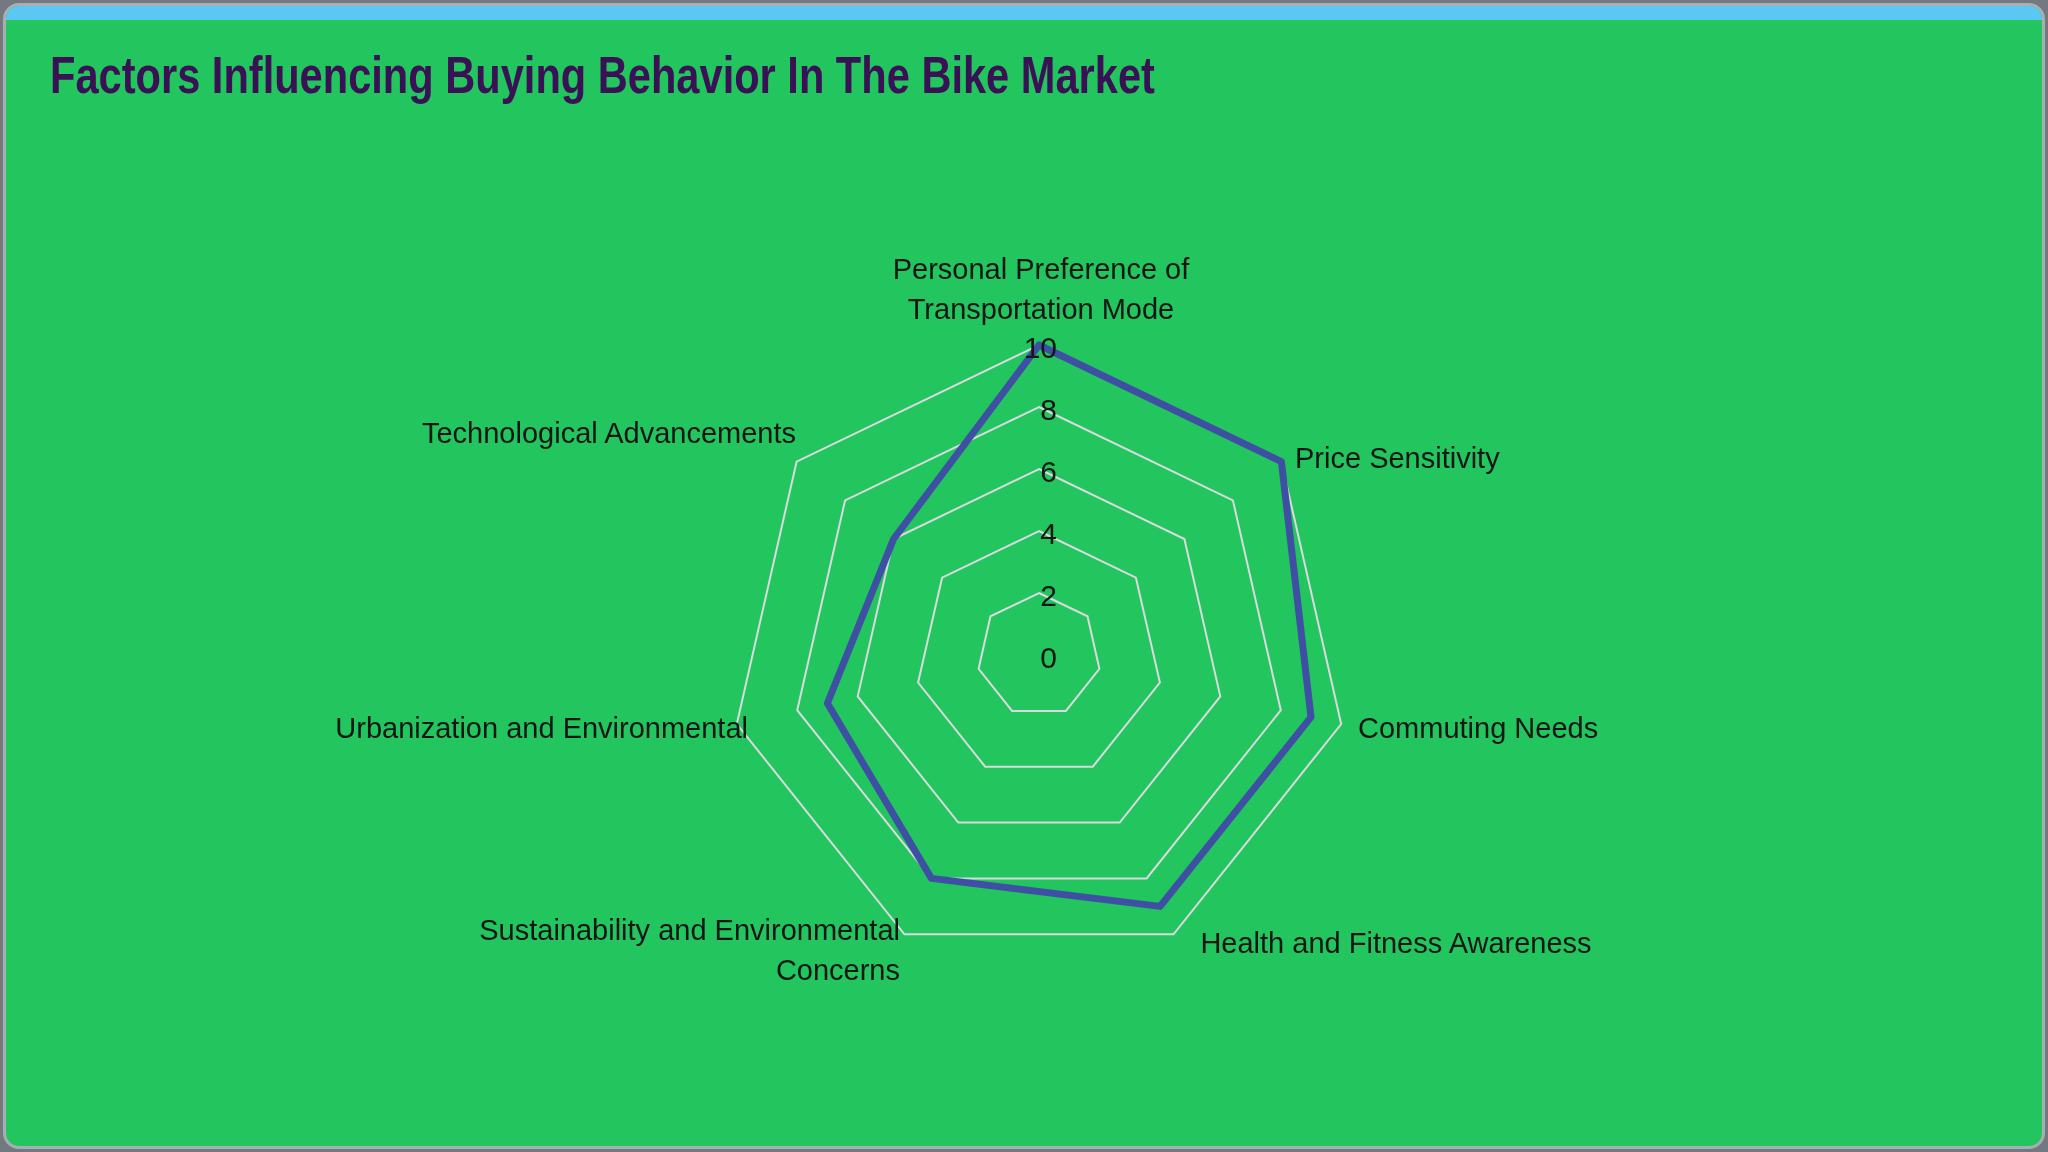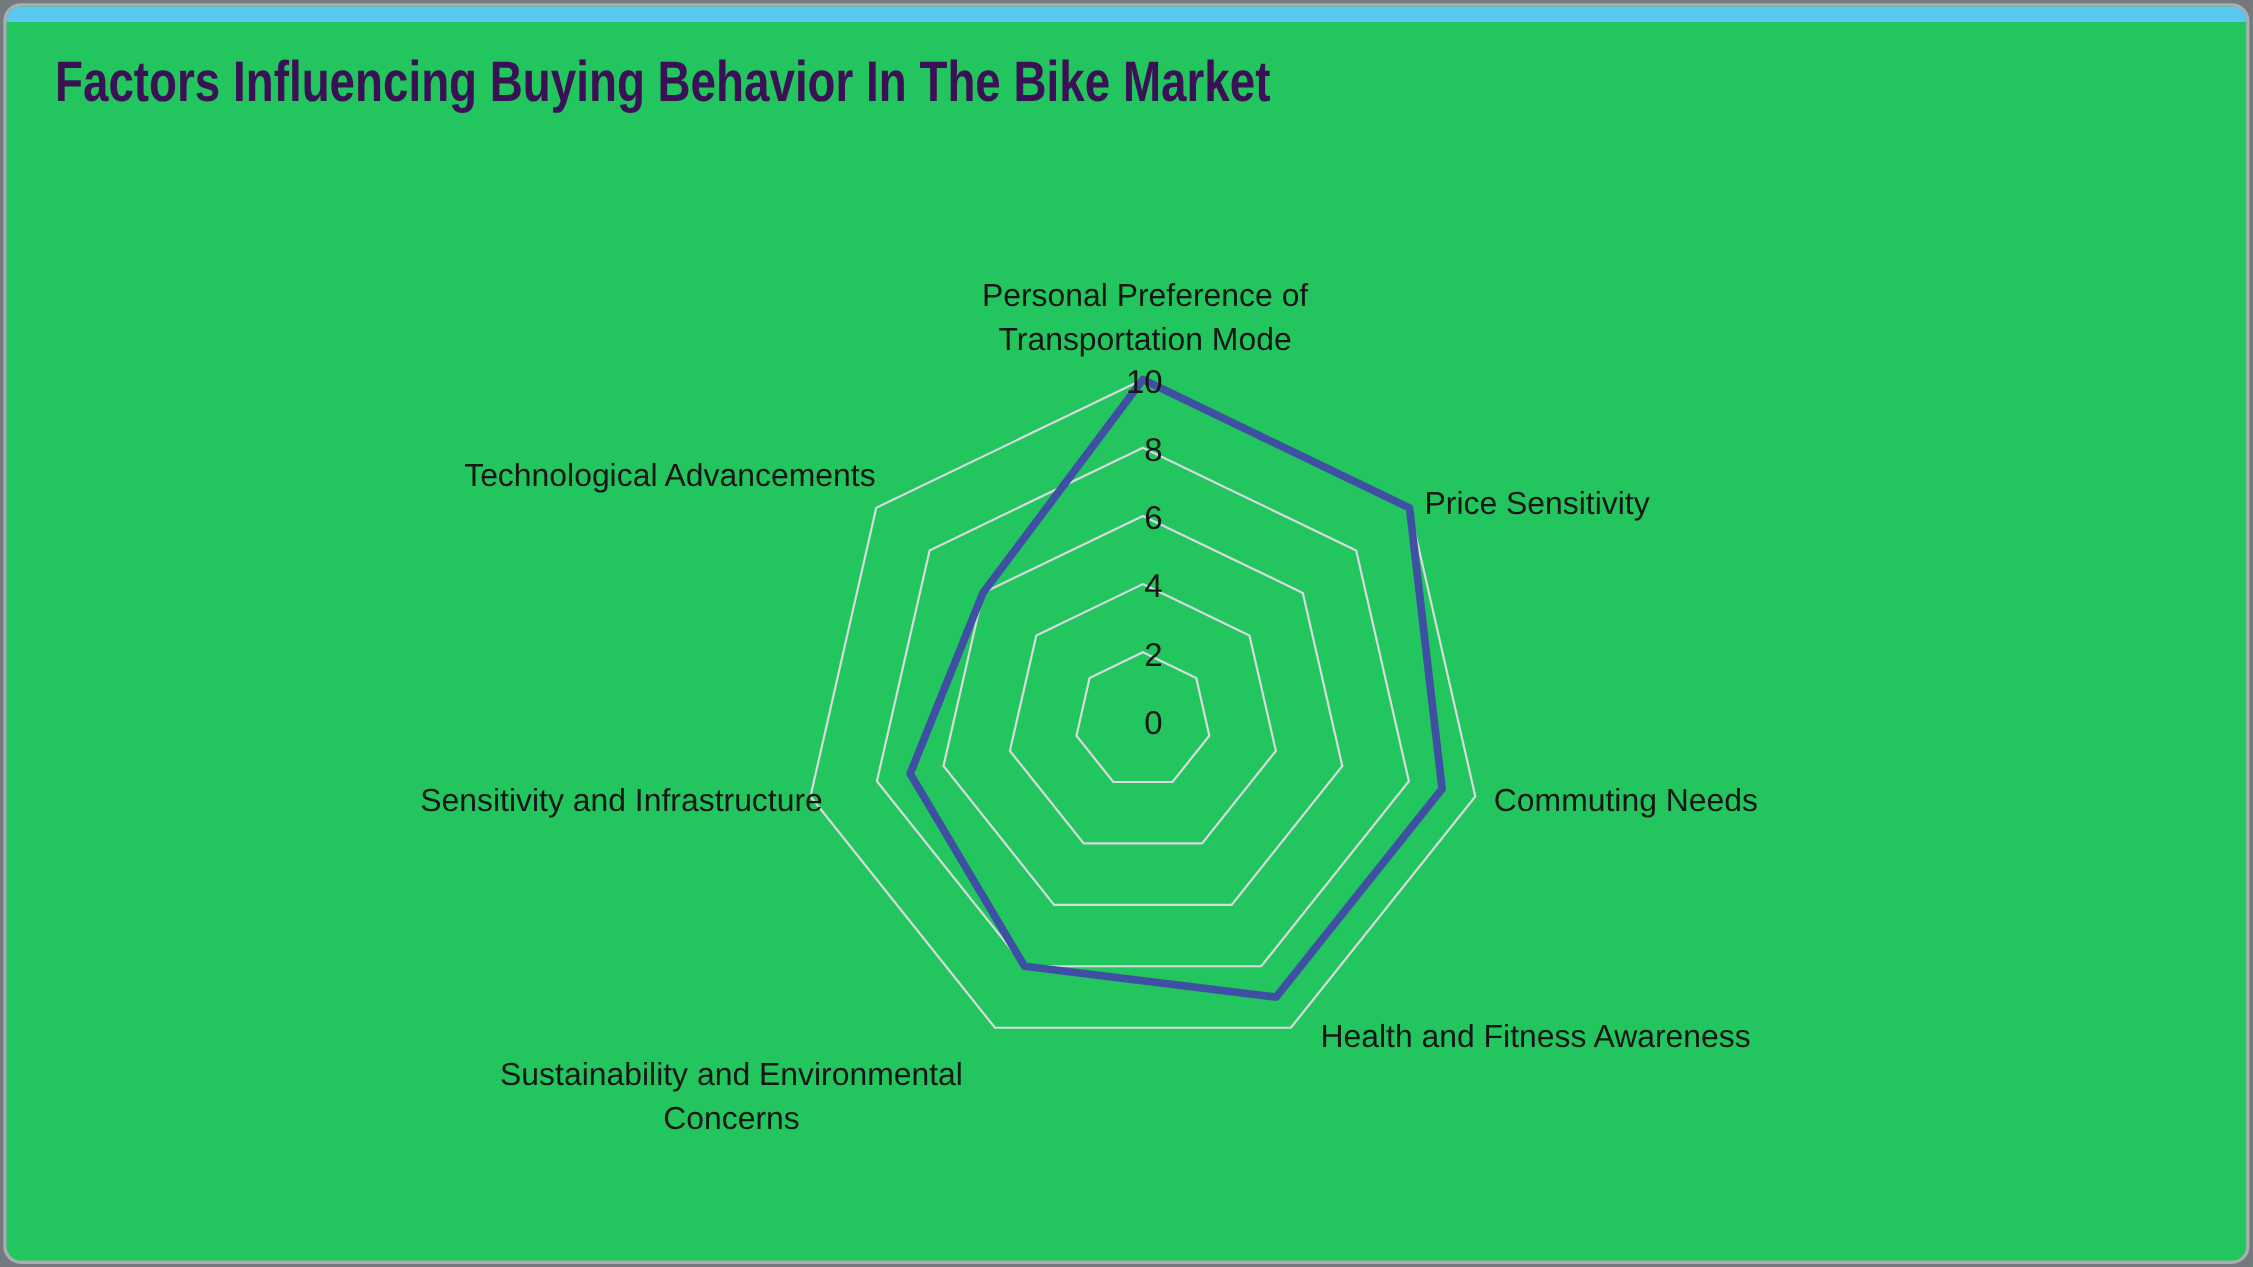--- a/index.html
+++ b/index.html
@@ -48,7 +48,7 @@
         <div class="axis-label" style="left: 1352px; top: 722px; text-align: left; white-space: nowrap; transform: translate(0px, -50%);">Commuting Needs</div>
         <div class="axis-label" style="left: 1390px; top: 937px; text-align: center; white-space: nowrap; transform: translate(-50%, -50%);">Health and Fitness Awareness</div>
         <div class="axis-label" style="left: 659px; top: 944px; text-align: center; width: 470px; transform: translate(-50%, -50%); margin-top: 47px;">Sustainability and Environmental Concerns</div>
-        <div class="axis-label" style="left: 742px; top: 722px; text-align: right; white-space: nowrap; transform: translate(-100%, -50%);">Sensitivity and Infrastructure</div>
+        <div class="axis-label" style="left: 742px; top: 722px; text-align: right; white-space: nowrap; transform: translate(-100%, -50%);">Urbanization and Environmental</div>
         <div class="axis-label" style="left: 790px; top: 427px; text-align: right; white-space: nowrap; transform: translate(-100%, -50%);">Technological Advancements</div>
       </div>
   </div>

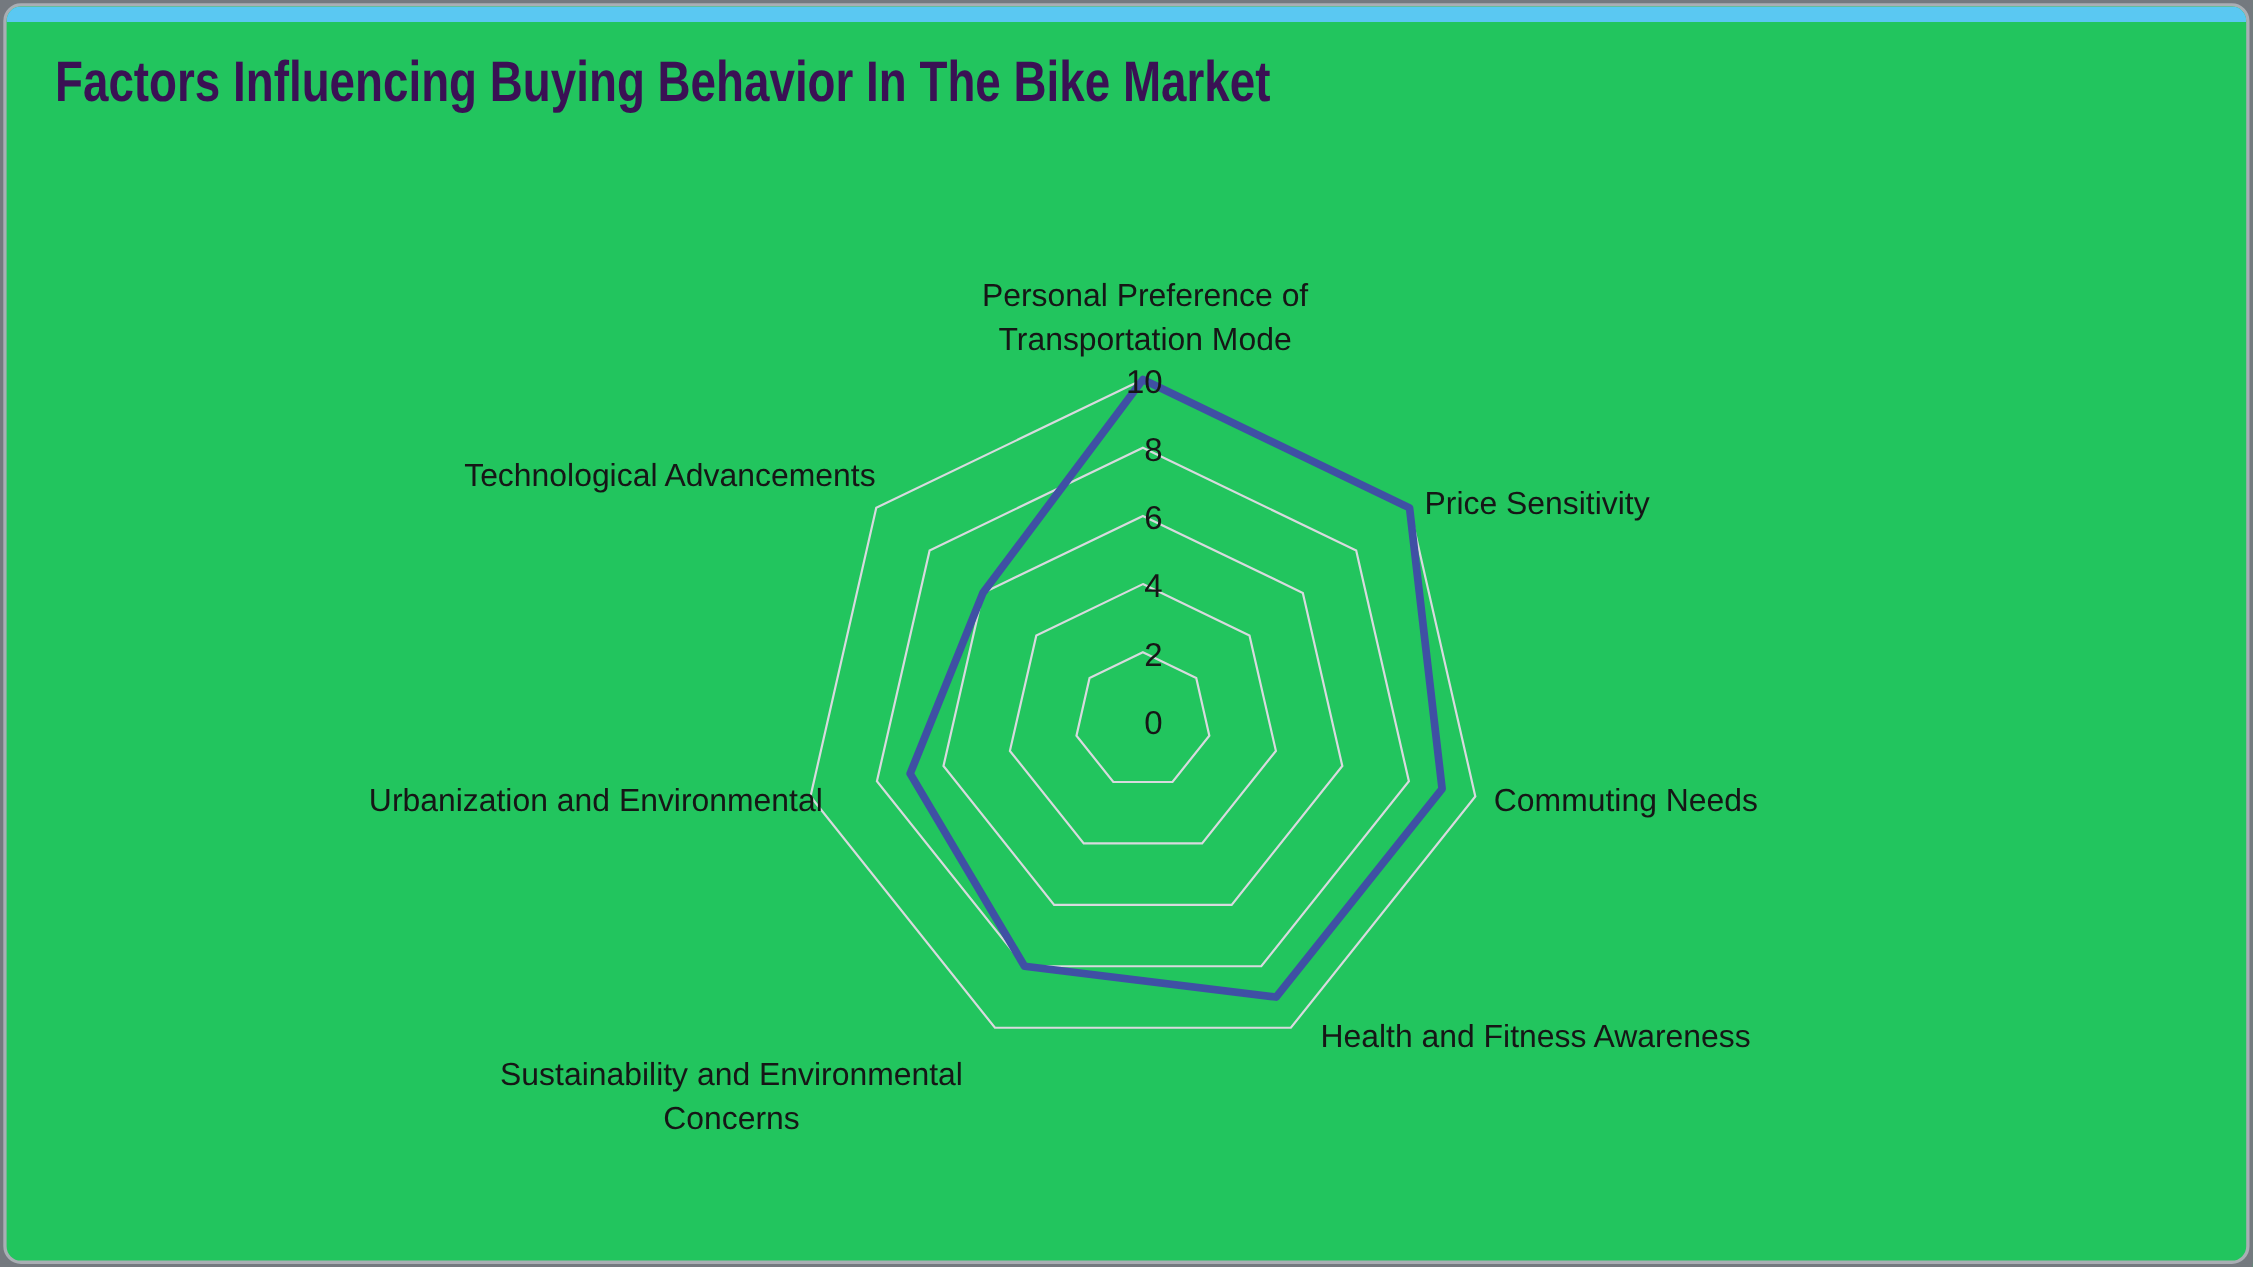--- a/index.html
+++ b/index.html
@@ -47,7 +47,7 @@
         <div class="axis-label" style="left: 1289px; top: 452px; text-align: left; white-space: nowrap; transform: translate(0px, -50%);">Price Sensitivity</div>
         <div class="axis-label" style="left: 1352px; top: 722px; text-align: left; white-space: nowrap; transform: translate(0px, -50%);">Commuting Needs</div>
         <div class="axis-label" style="left: 1390px; top: 937px; text-align: center; white-space: nowrap; transform: translate(-50%, -50%);">Health and Fitness Awareness</div>
-        <div class="axis-label" style="left: 659px; top: 944px; text-align: center; width: 470px; transform: translate(-50%, -50%); margin-top: 47px;">Sustainability and Environmental Concerns</div>
+        <div class="axis-label" style="left: 659px; top: 944px; text-align: right; width: 470px; transform: translate(-50%, -50%);">Sustainability and Environmental Concerns</div>
         <div class="axis-label" style="left: 742px; top: 722px; text-align: right; white-space: nowrap; transform: translate(-100%, -50%);">Urbanization and Environmental</div>
         <div class="axis-label" style="left: 790px; top: 427px; text-align: right; white-space: nowrap; transform: translate(-100%, -50%);">Technological Advancements</div>
       </div>

